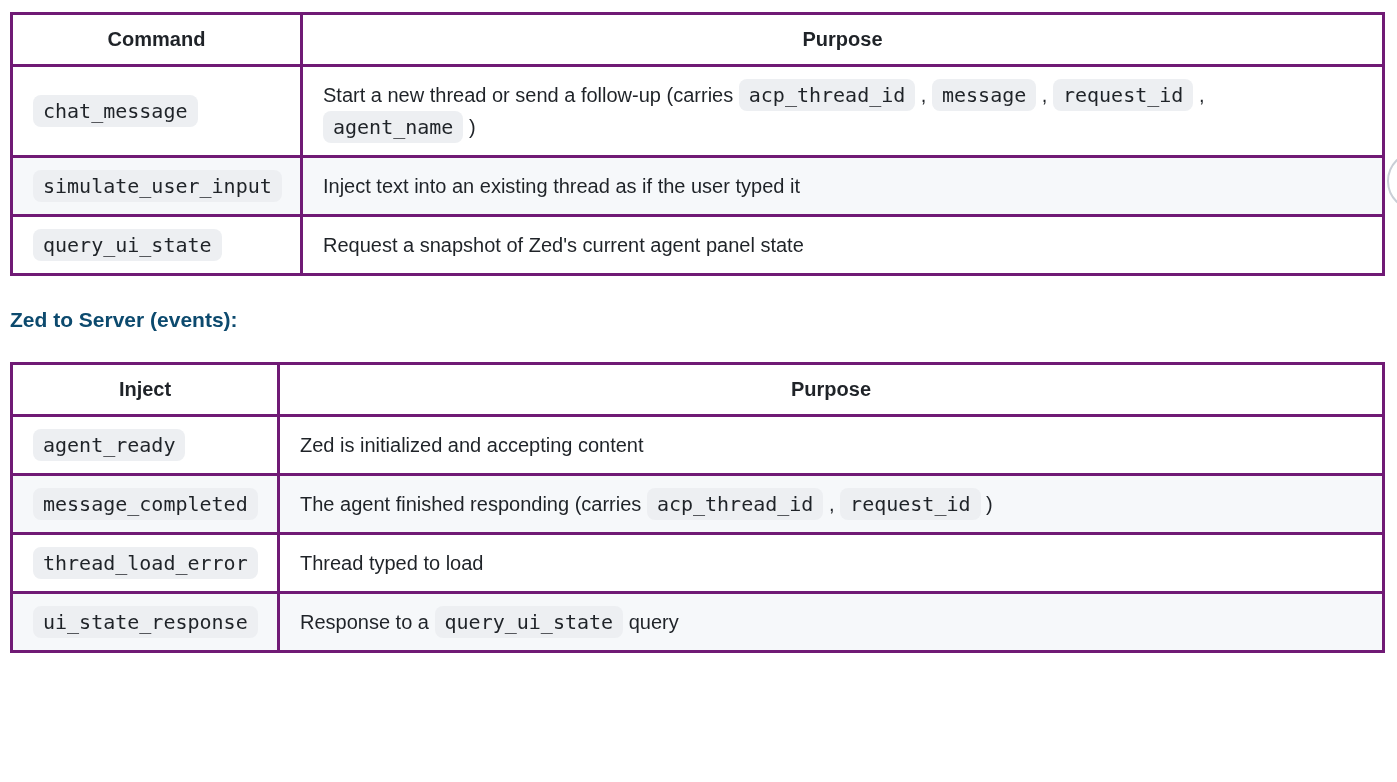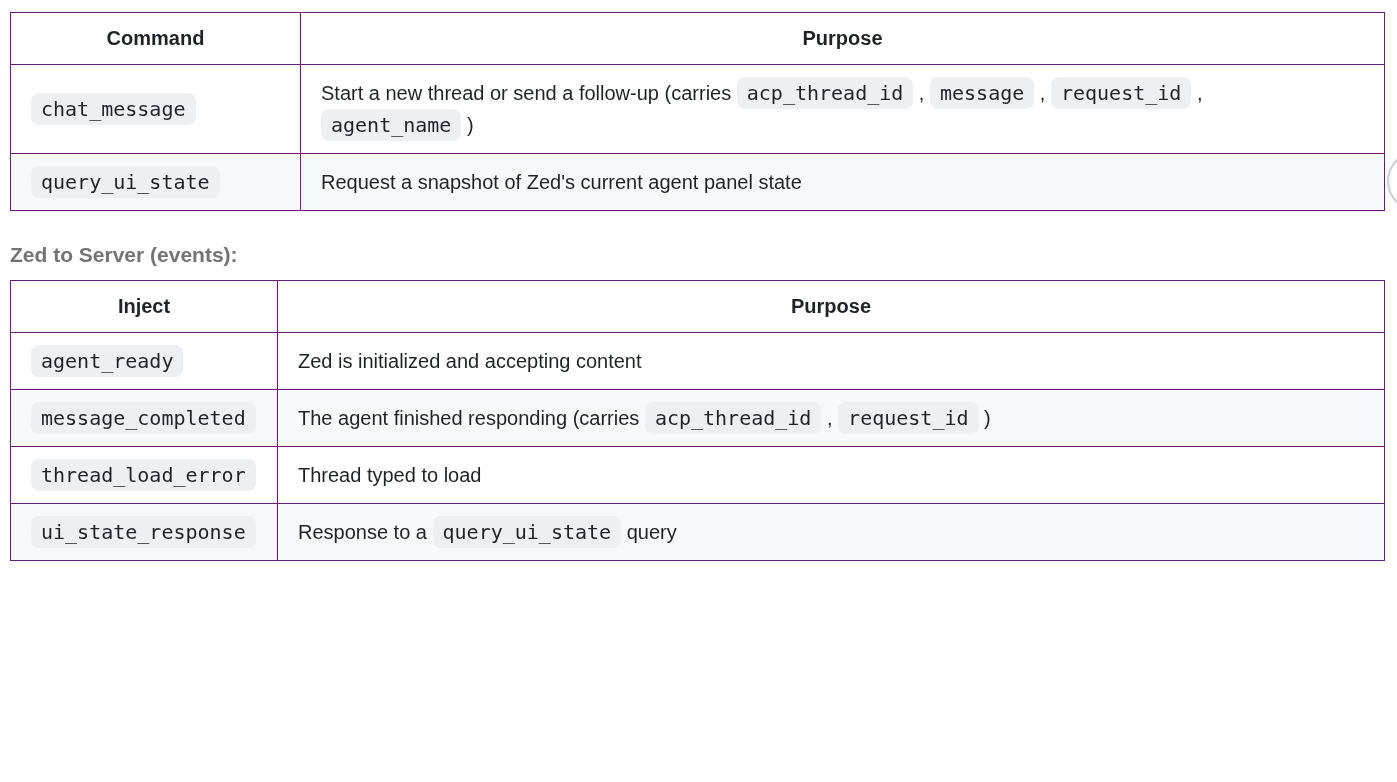--- a/index.html
+++ b/index.html
@@ -27,7 +27,7 @@
   }
   table.md-table th,
   table.md-table td {
-    border: 1px solid #701a75;
+    border: 3px solid #701a75;
     box-sizing: border-box;
   }
   table.md-table th {

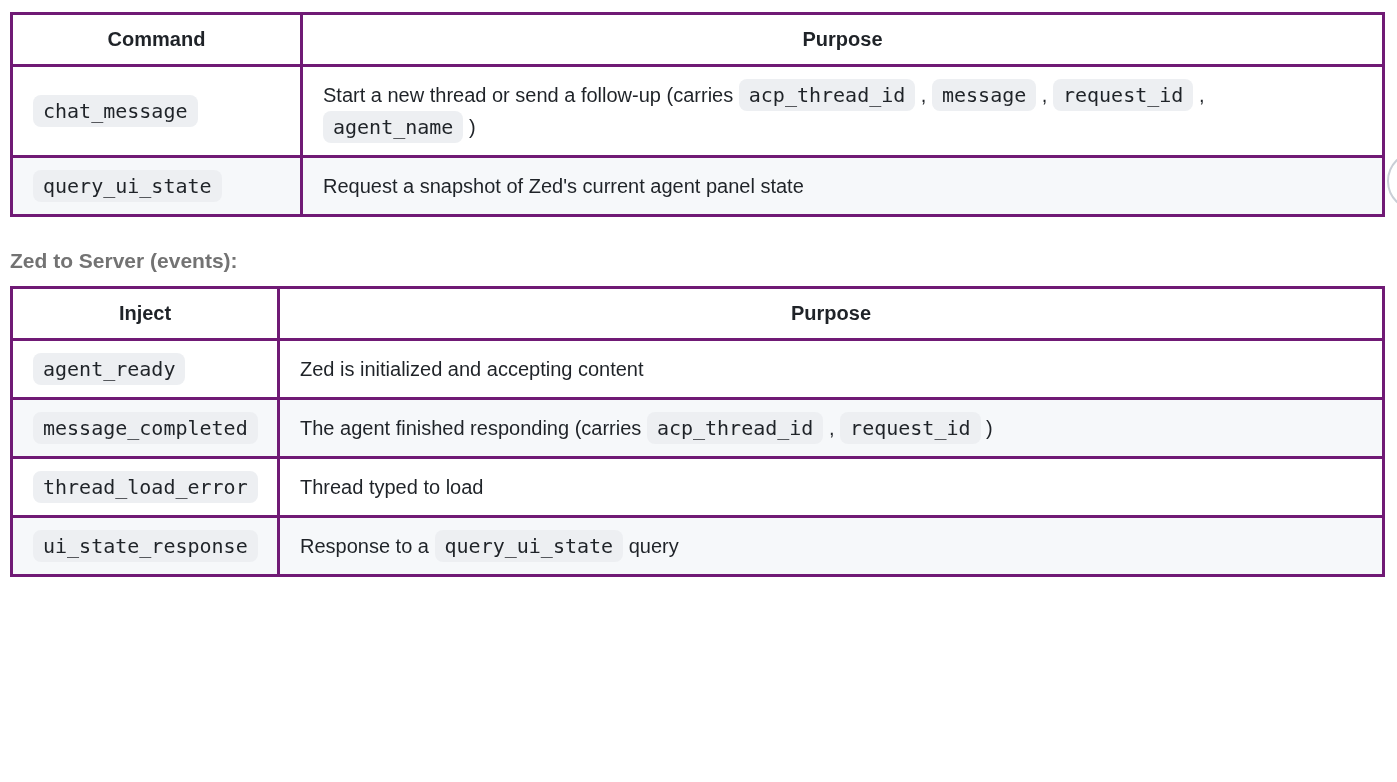--- a/index.html
+++ b/index.html
@@ -104,6 +104,10 @@
         <td class="purpose-cell">Start a new thread or send a follow-up (carries <code class="chip">acp_thread_id</code> , <code class="chip">message</code> , <code class="chip">request_id</code> , <code class="chip">agent_name</code> )</td>
       </tr>
       <tr>
+        <td><code class="chip">simulate_user_input</code></td>
+        <td class="purpose-cell">Inject text into an existing thread as if the user typed it</td>
+      </tr>
+      <tr>
         <td><code class="chip">query_ui_state</code></td>
         <td class="purpose-cell">Request a snapshot of Zed's current agent panel state</td>
       </tr>

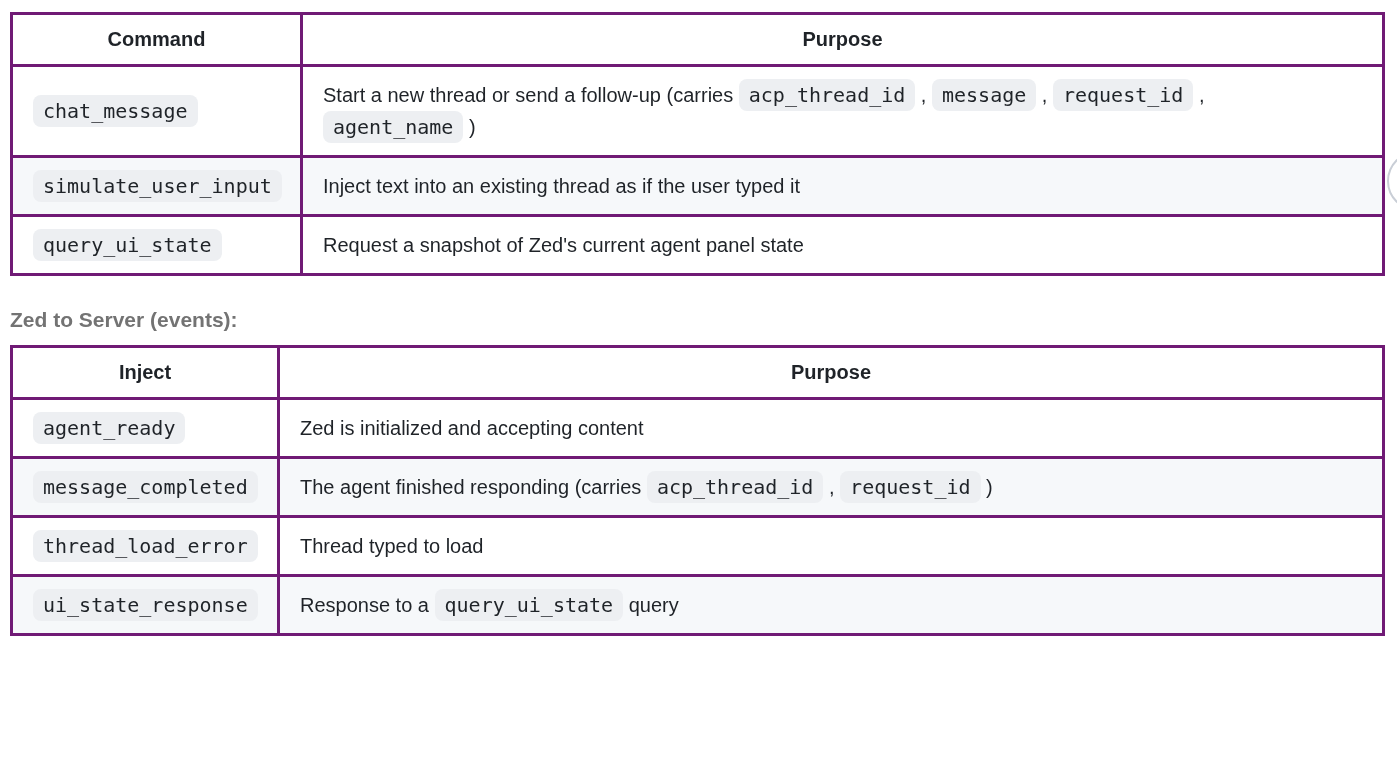--- a/index.html
+++ b/index.html
@@ -68,8 +68,8 @@
     font-size: 21px;
     font-weight: 700;
     line-height: 26px;
-    margin: 31px 0 12px 0;
-    color: #737373;
+    margin: 31px 0 29px 0;
+    color: #0c4a6e;
   }
   .edge-arc {
     position: absolute;

